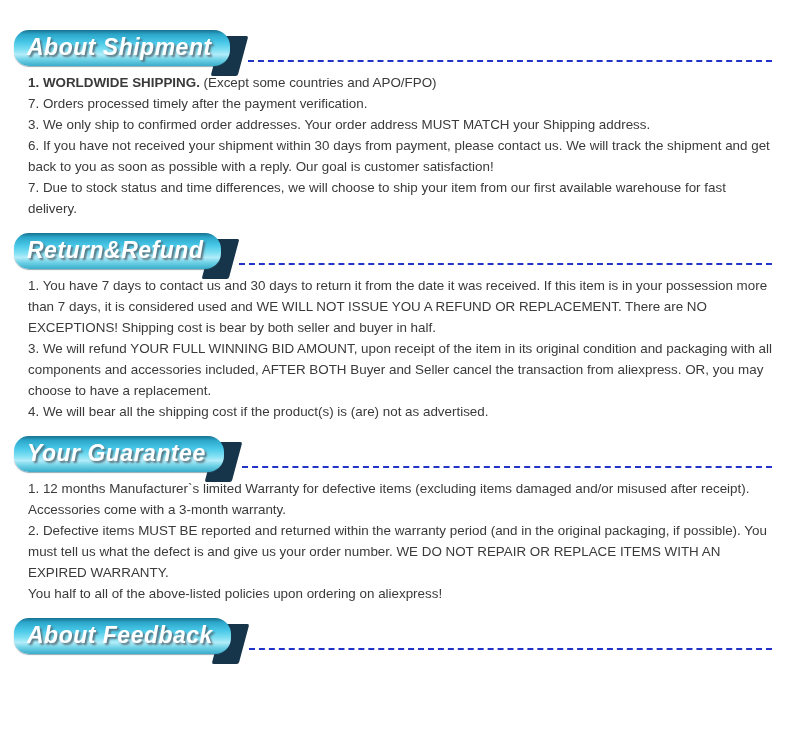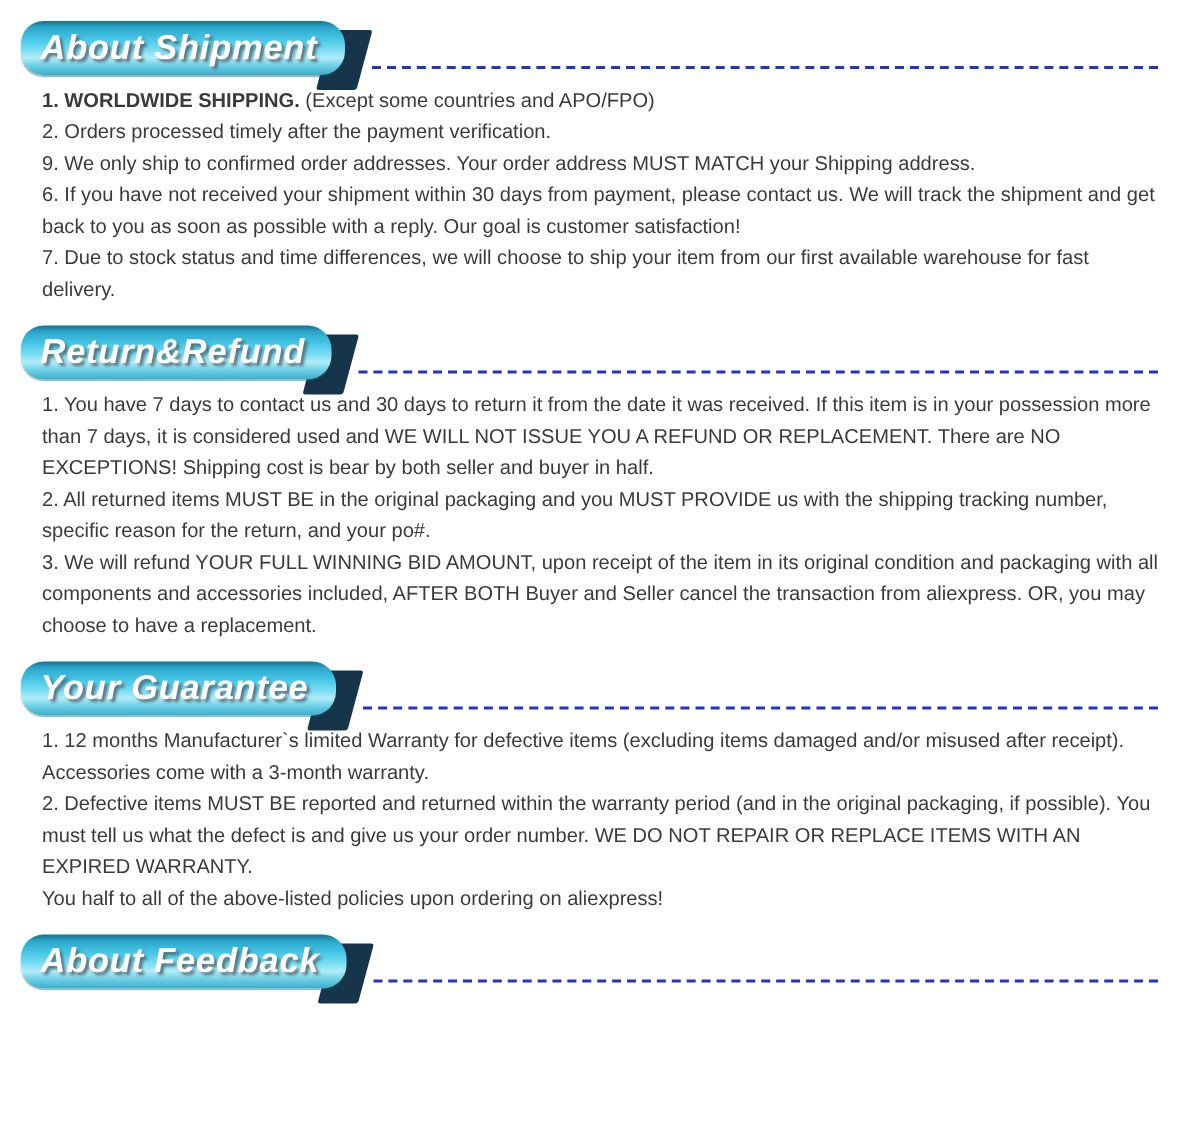--- a/index.html
+++ b/index.html
@@ -14,7 +14,7 @@
     font-family: "Liberation Sans", "DejaVu Sans", sans-serif;
   }
   .page {
-    padding-top: 8px;
+    padding-top: 24px;
   }
 
   

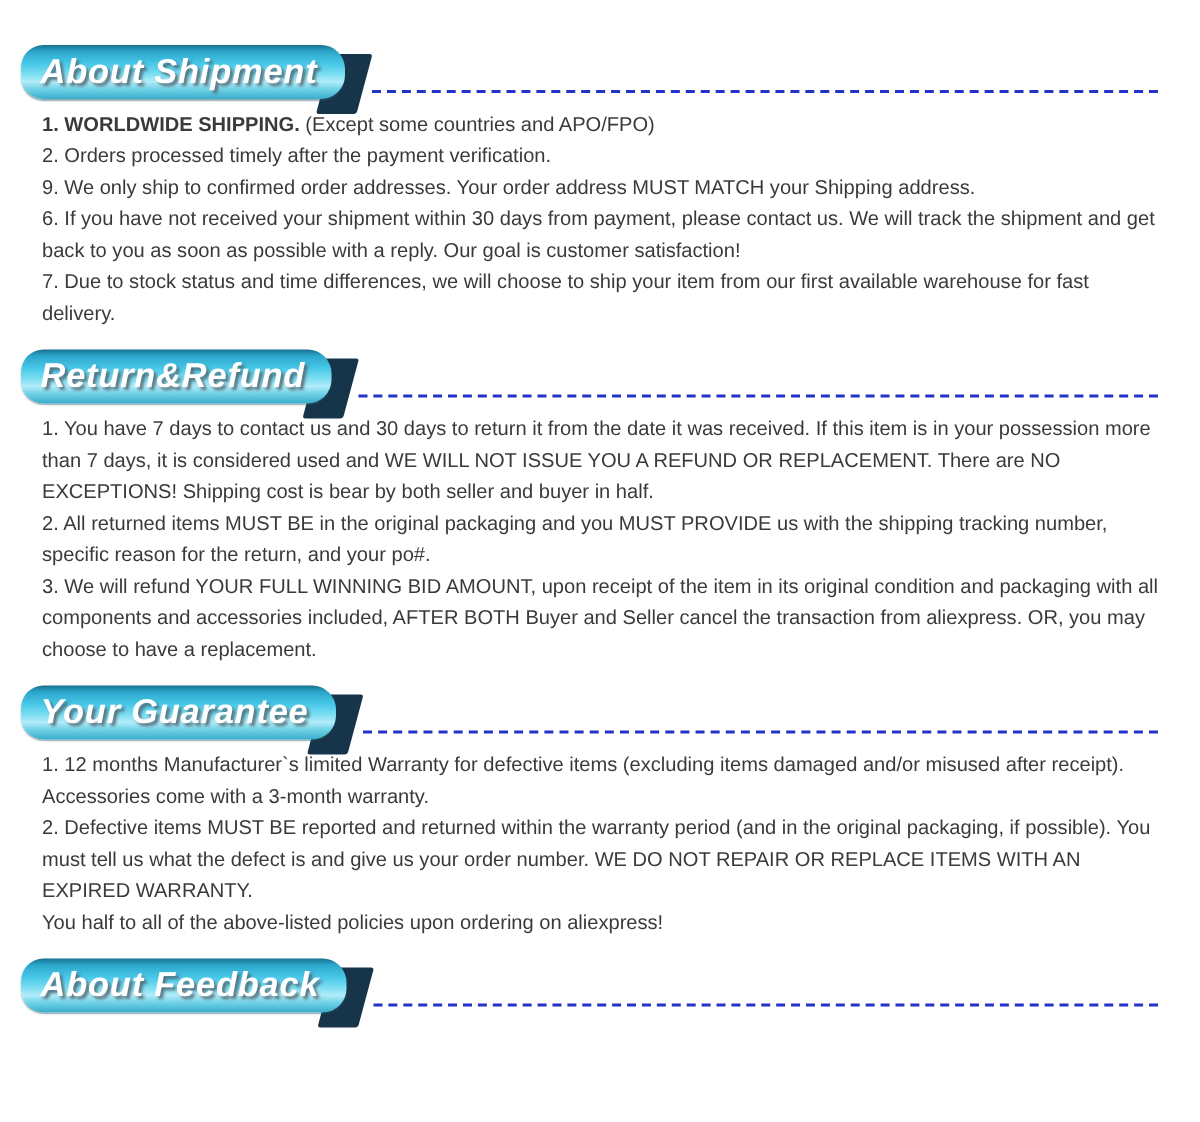--- a/index.html
+++ b/index.html
@@ -95,7 +95,7 @@
     </div>
     <div class="section-body">
       <p class="policy-item"><b class="lead">1. WORLDWIDE SHIPPING.</b><span> (Except some countries and APO/FPO)</span></p>
-      <p class="policy-item"><span>2. Orders processed timely after the payment verification.</span></p>
+      <p class="policy-item"><span>7. Orders processed timely after the payment verification.</span></p>
       <p class="policy-item"><span>9. We only ship to confirmed order addresses. Your order address MUST MATCH your Shipping address.</span></p>
       <p class="policy-item"><span>6. If you have not received your shipment within 30 days from payment, please contact us. We will track the shipment and get back to you as soon as possible with a reply. Our goal is customer satisfaction!</span></p>
       <p class="policy-item"><span>7. Due to stock status and time differences, we will choose to ship your item from our first available warehouse for fast delivery.</span></p>

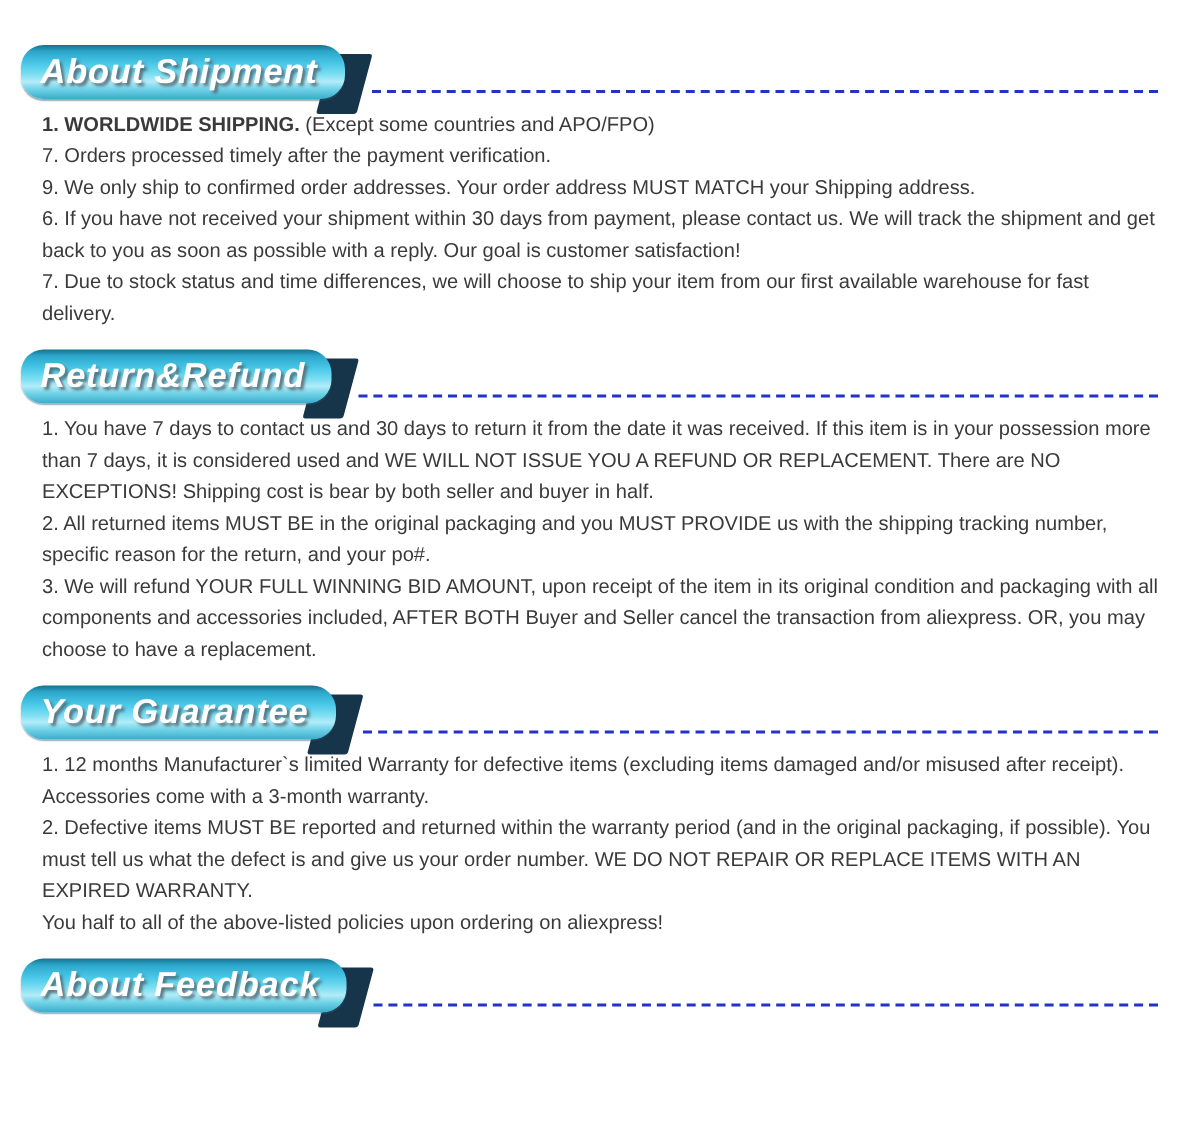--- a/index.html
+++ b/index.html
@@ -96,7 +96,7 @@
     <div class="section-body">
       <p class="policy-item"><b class="lead">1. WORLDWIDE SHIPPING.</b><span> (Except some countries and APO/FPO)</span></p>
       <p class="policy-item"><span>7. Orders processed timely after the payment verification.</span></p>
-      <p class="policy-item"><span>9. We only ship to confirmed order addresses. Your order address MUST MATCH your Shipping address.</span></p>
+      <p class="policy-item"><span>3. We only ship to confirmed order addresses. Your order address MUST MATCH your Shipping address.</span></p>
       <p class="policy-item"><span>6. If you have not received your shipment within 30 days from payment, please contact us. We will track the shipment and get back to you as soon as possible with a reply. Our goal is customer satisfaction!</span></p>
       <p class="policy-item"><span>7. Due to stock status and time differences, we will choose to ship your item from our first available warehouse for fast delivery.</span></p>
     </div>

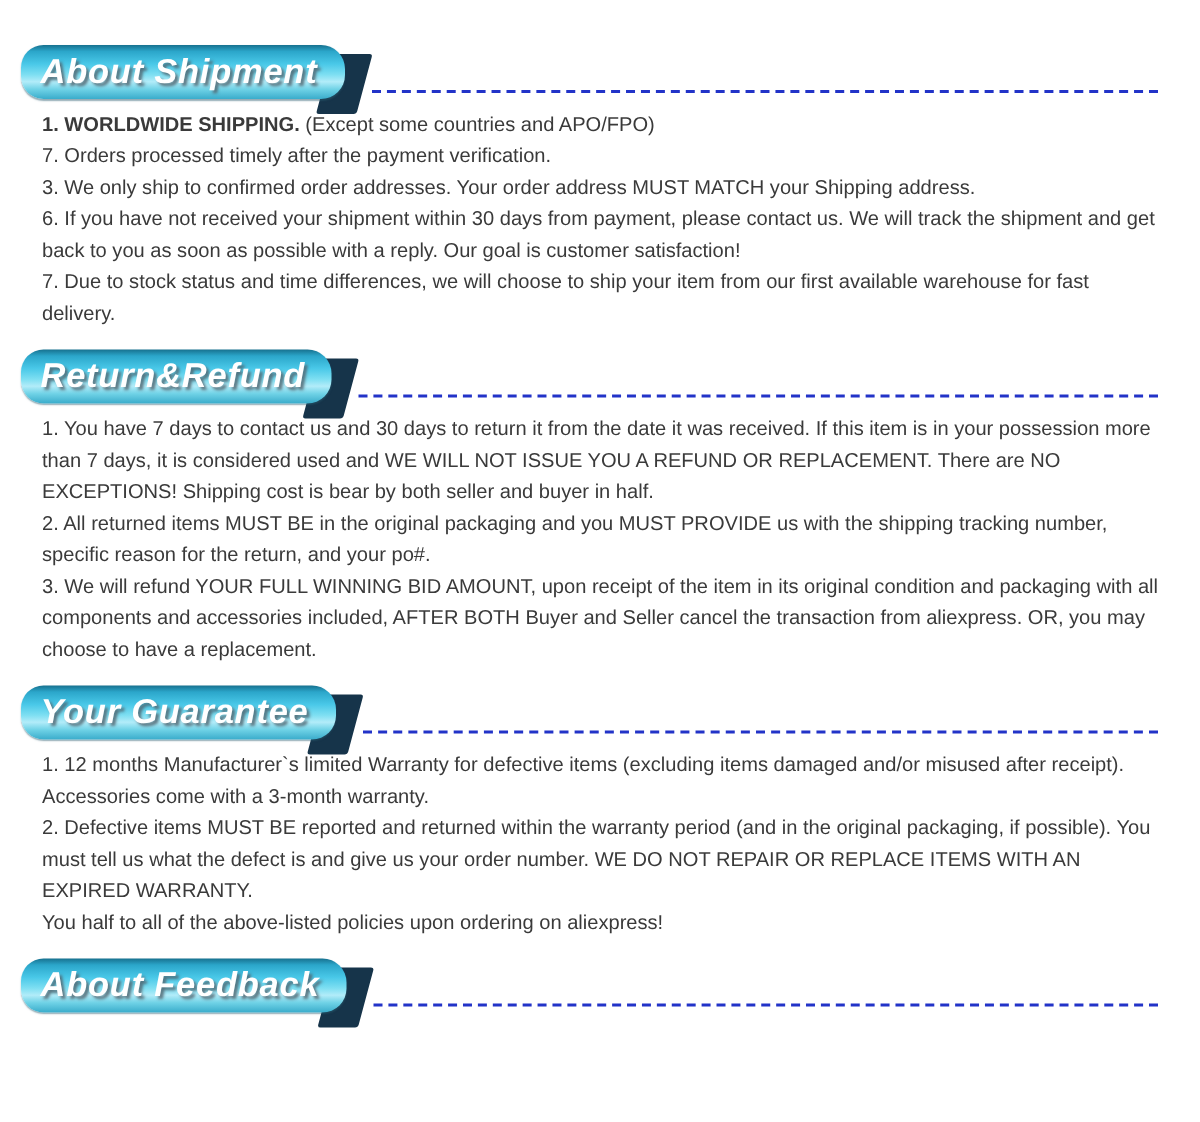--- a/index.html
+++ b/index.html
@@ -112,7 +112,6 @@
     </div>
     <div class="section-body">
       <p class="policy-item"><span>1. You have 7 days to contact us and 30 days to return it from the date it was received. If this item is in your possession more than 7 days, it is considered used and WE WILL NOT ISSUE YOU A REFUND OR REPLACEMENT. There are NO EXCEPTIONS! Shipping cost is bear by both seller and buyer in half.</span></p>
-      <p class="policy-item"><span>2. All returned items MUST BE in the original packaging and you MUST PROVIDE us with the shipping tracking number, specific reason for the return, and your po#.</span></p>
       <p class="policy-item"><span>3. We will refund YOUR FULL WINNING BID AMOUNT, upon receipt of the item in its original condition and packaging with all components and accessories included, AFTER BOTH Buyer and Seller cancel the transaction from aliexpress. OR, you may choose to have a replacement.</span></p>
     </div>
   </section>

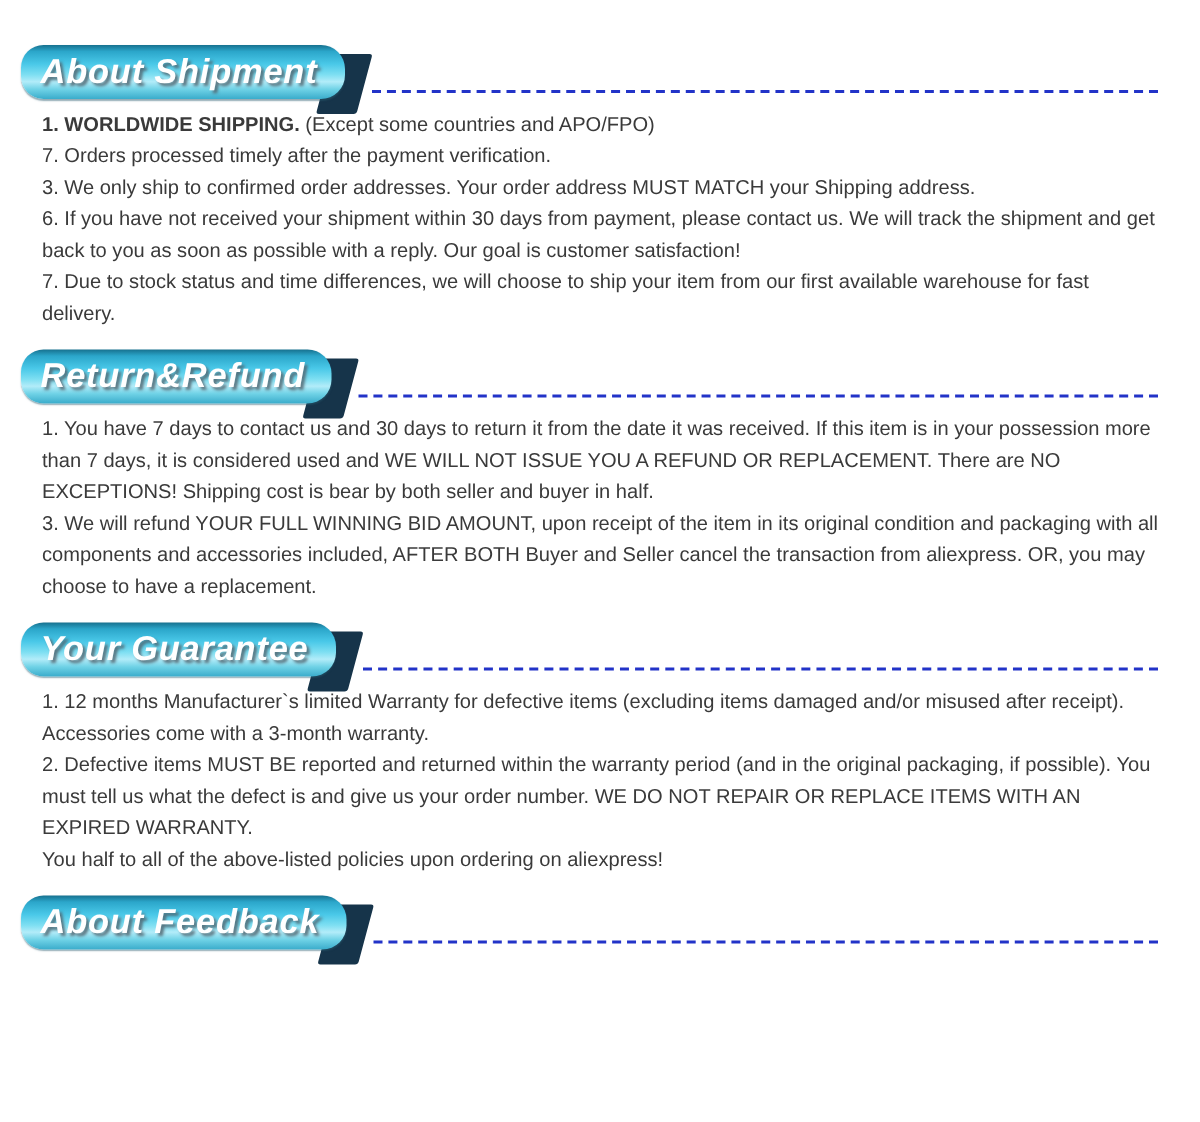--- a/index.html
+++ b/index.html
@@ -113,6 +113,7 @@
     <div class="section-body">
       <p class="policy-item"><span>1. You have 7 days to contact us and 30 days to return it from the date it was received. If this item is in your possession more than 7 days, it is considered used and WE WILL NOT ISSUE YOU A REFUND OR REPLACEMENT. There are NO EXCEPTIONS! Shipping cost is bear by both seller and buyer in half.</span></p>
       <p class="policy-item"><span>3. We will refund YOUR FULL WINNING BID AMOUNT, upon receipt of the item in its original condition and packaging with all components and accessories included, AFTER BOTH Buyer and Seller cancel the transaction from aliexpress. OR, you may choose to have a replacement.</span></p>
+      <p class="policy-item"><span>4.  We will bear all the shipping cost if the product(s) is (are) not as advertised.</span></p>
     </div>
   </section>
 

